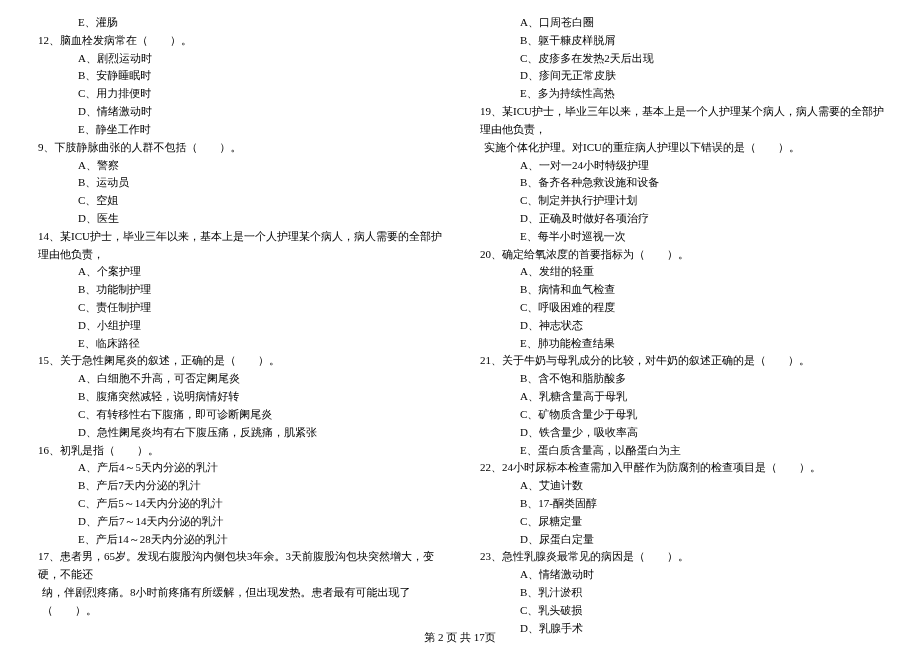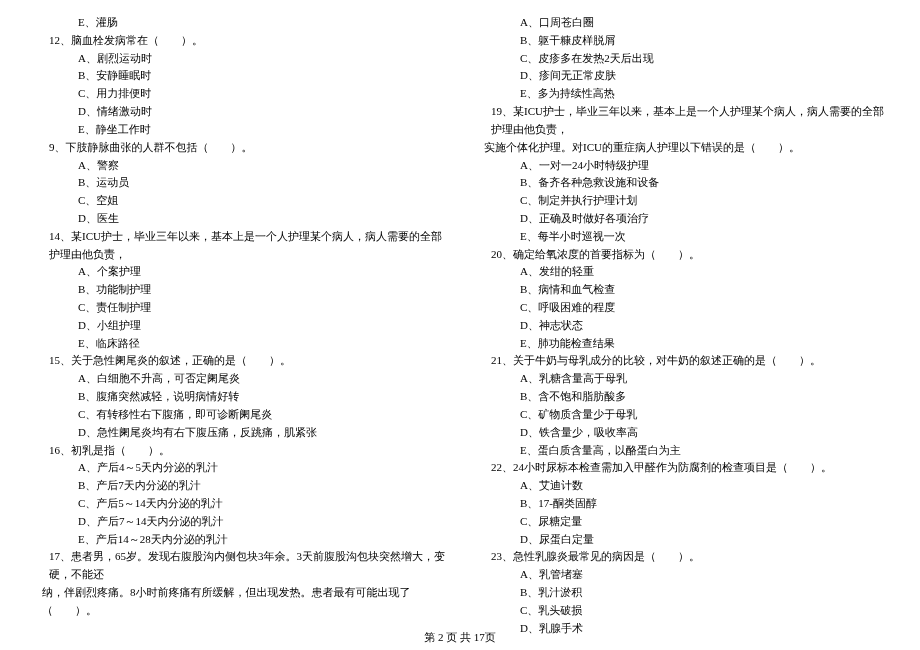--- a/index.html
+++ b/index.html
@@ -31,7 +31,6 @@
     }
     .question {
       padding-left: 8px;
-      margin-left: 11px;
     }
     .continuation {
       padding-left: 12px;

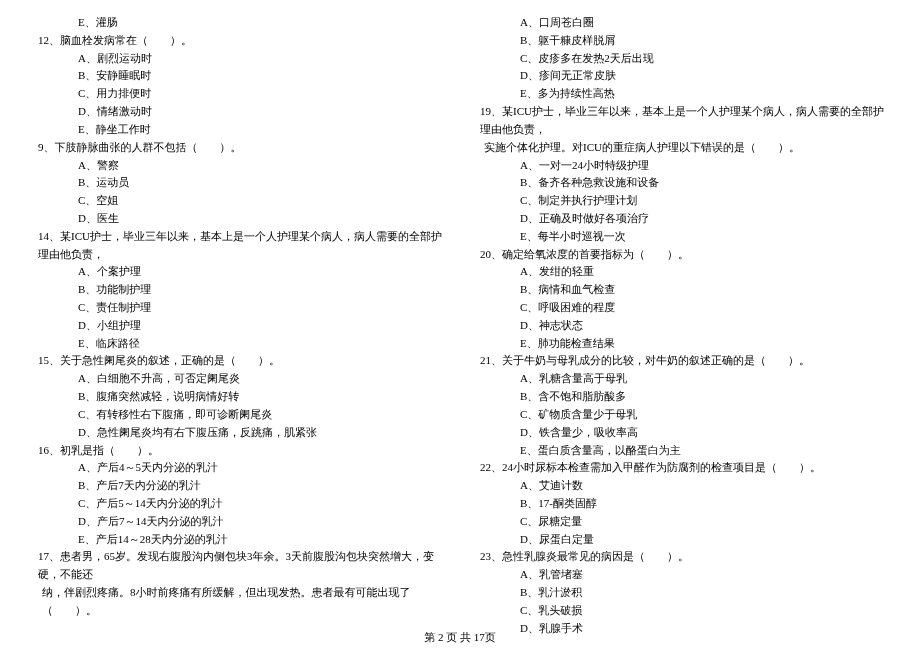--- a/index.html
+++ b/index.html
@@ -99,8 +99,8 @@
       <div class="option">D、神志状态</div>
       <div class="option">E、肺功能检查结果</div>
       <div class="question">21、关于牛奶与母乳成分的比较，对牛奶的叙述正确的是（　　）。</div>
+      <div class="option">B、含不饱和脂肪酸多</div>
       <div class="option">A、乳糖含量高于母乳</div>
-      <div class="option">B、含不饱和脂肪酸多</div>
       <div class="option">C、矿物质含量少于母乳</div>
       <div class="option">D、铁含量少，吸收率高</div>
       <div class="option">E、蛋白质含量高，以酪蛋白为主</div>

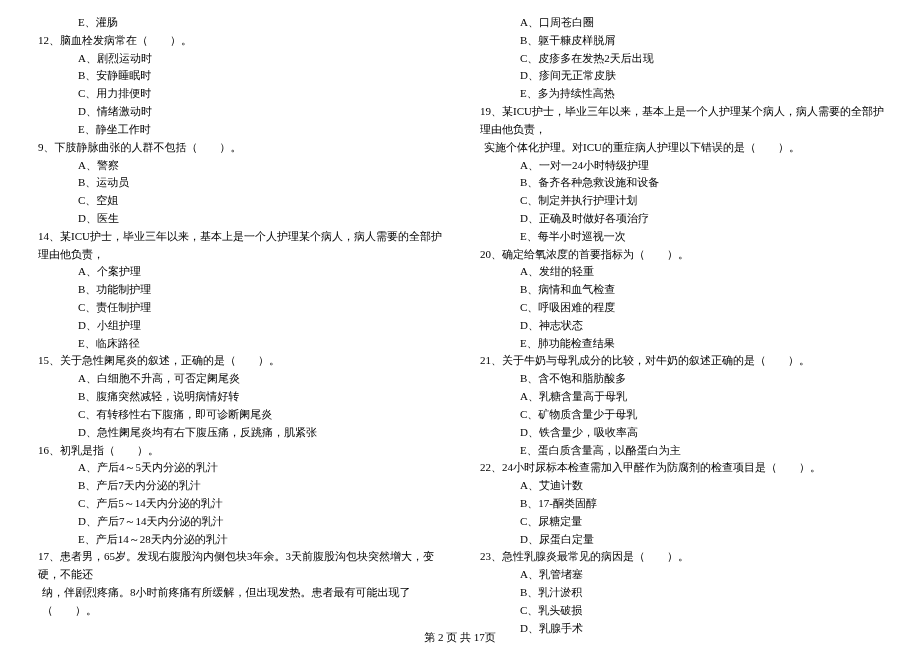--- a/index.html
+++ b/index.html
@@ -110,7 +110,7 @@
       <div class="option">C、尿糖定量</div>
       <div class="option">D、尿蛋白定量</div>
       <div class="question">23、急性乳腺炎最常见的病因是（　　）。</div>
-      <div class="option">A、乳管堵塞</div>
+      <div class="option">A、情绪激动时</div>
       <div class="option">B、乳汁淤积</div>
       <div class="option">C、乳头破损</div>
       <div class="option">D、乳腺手术</div>

